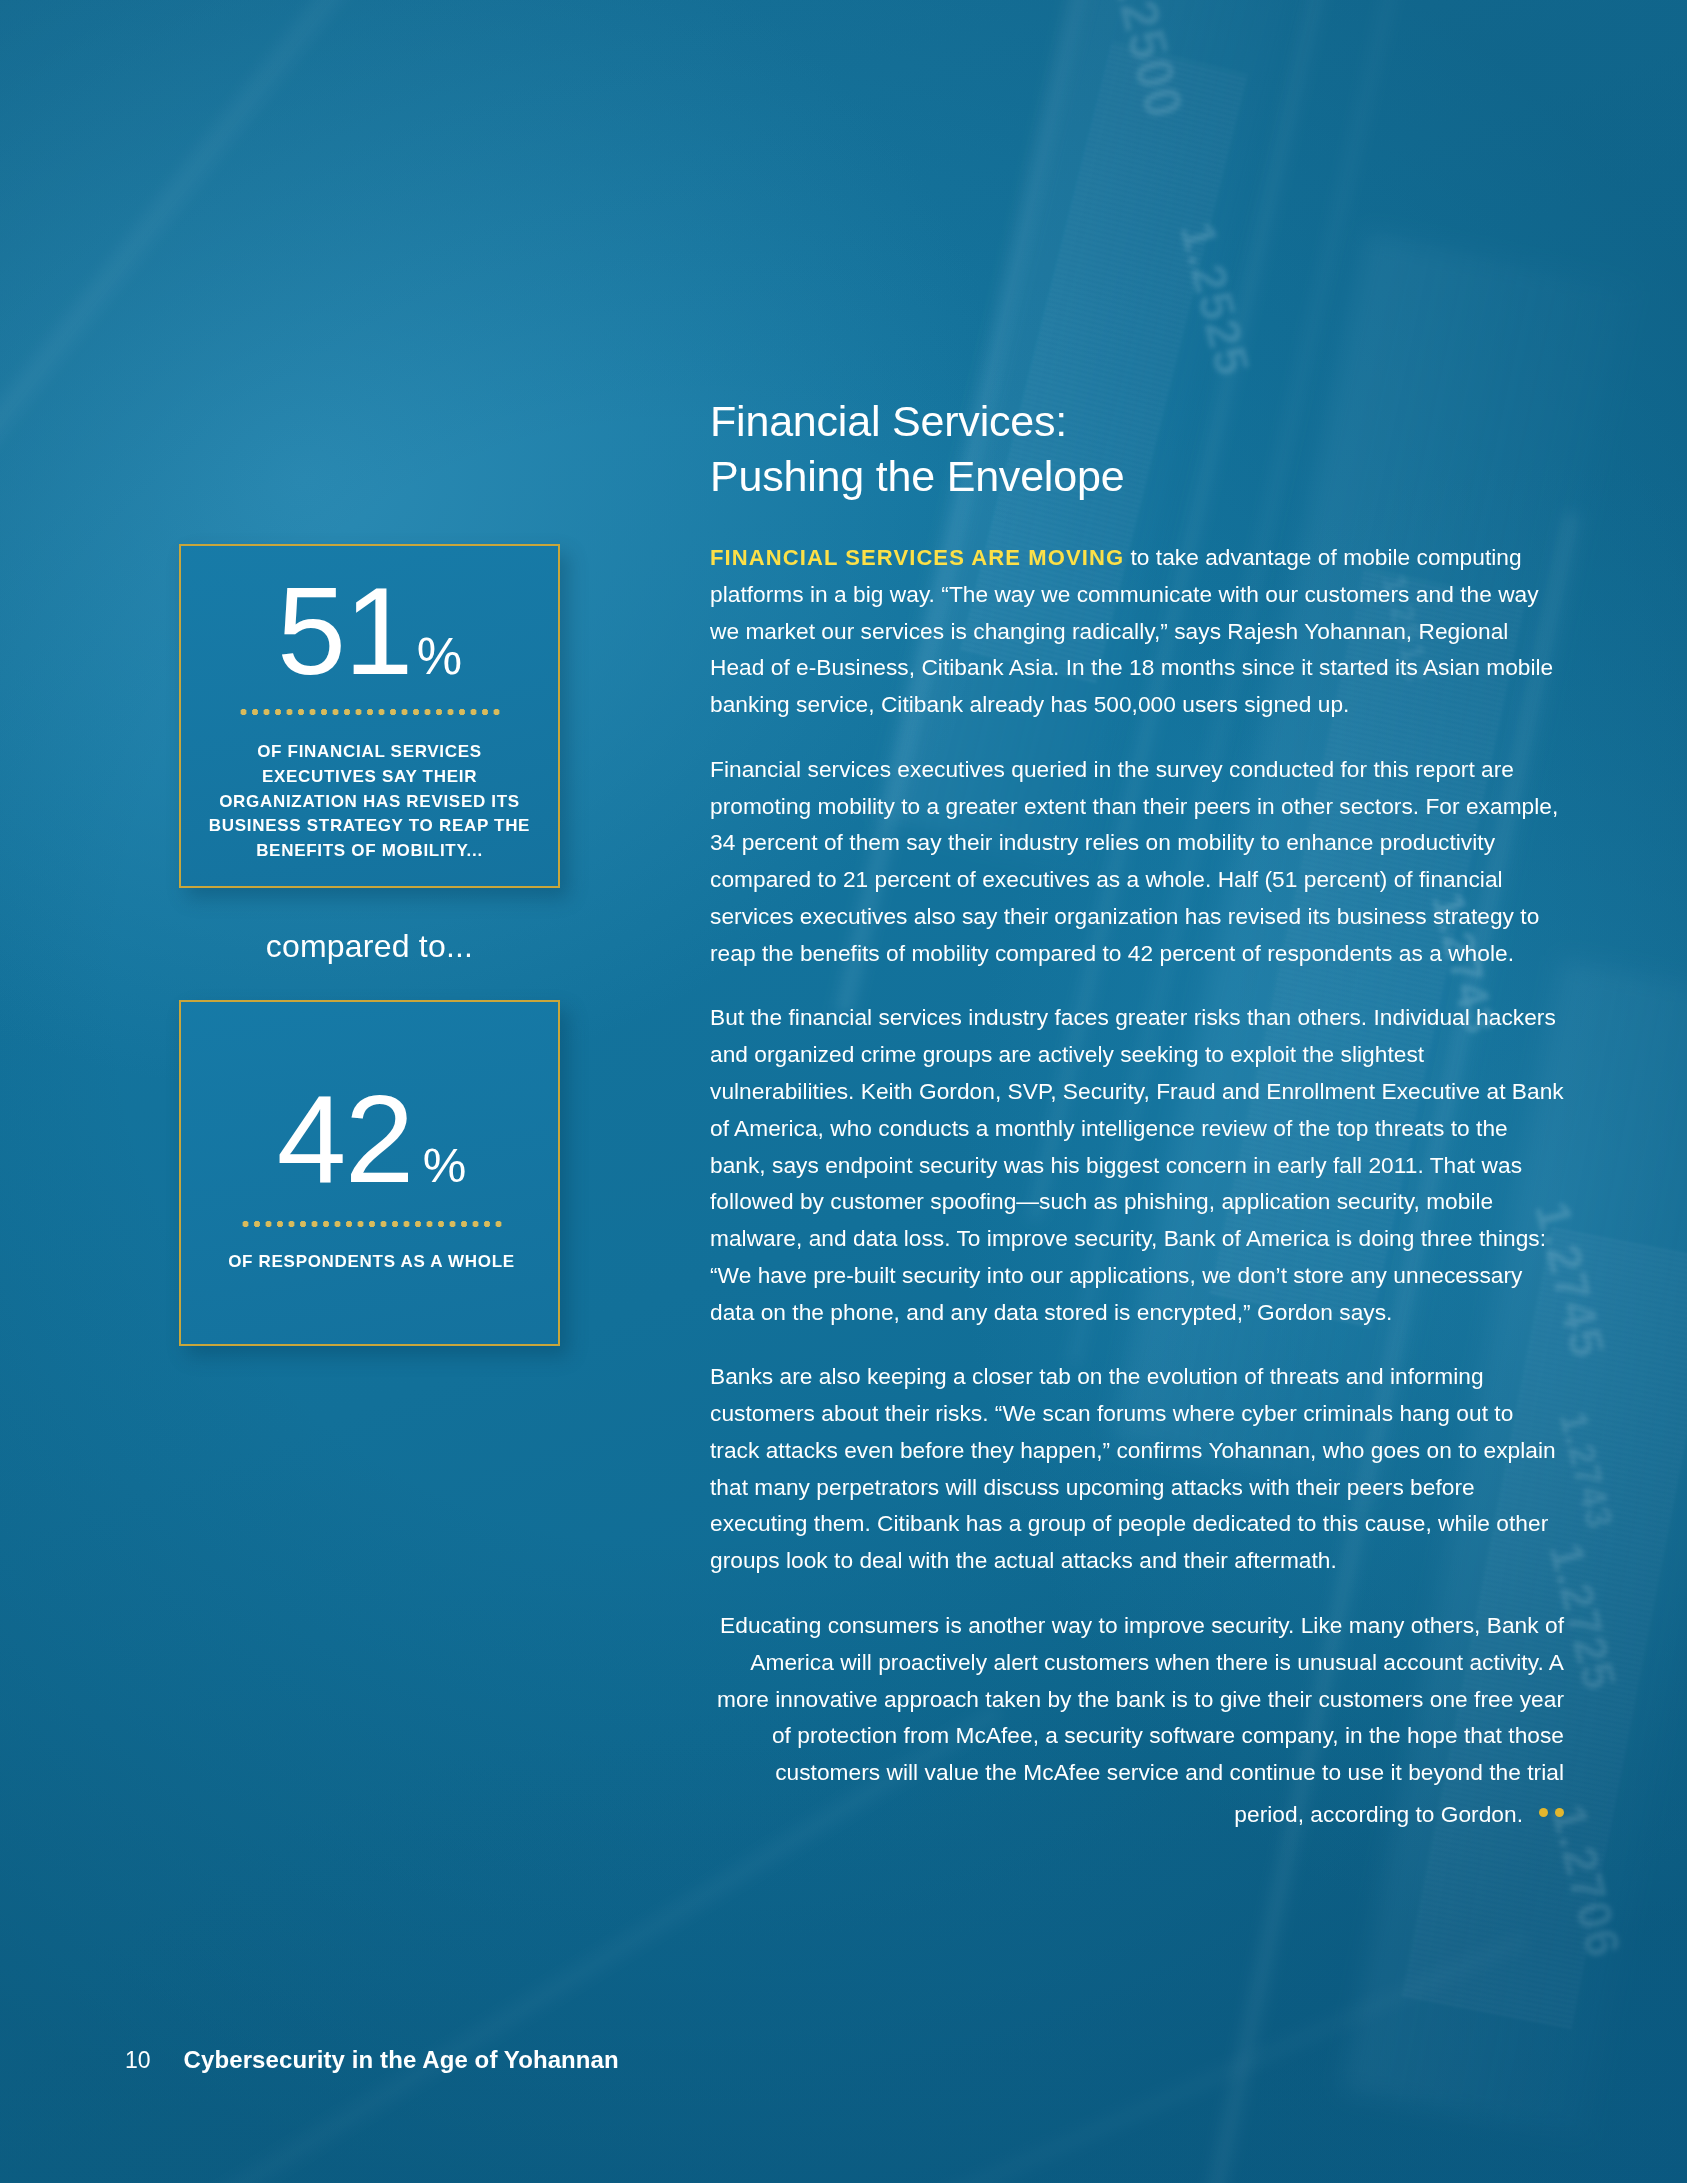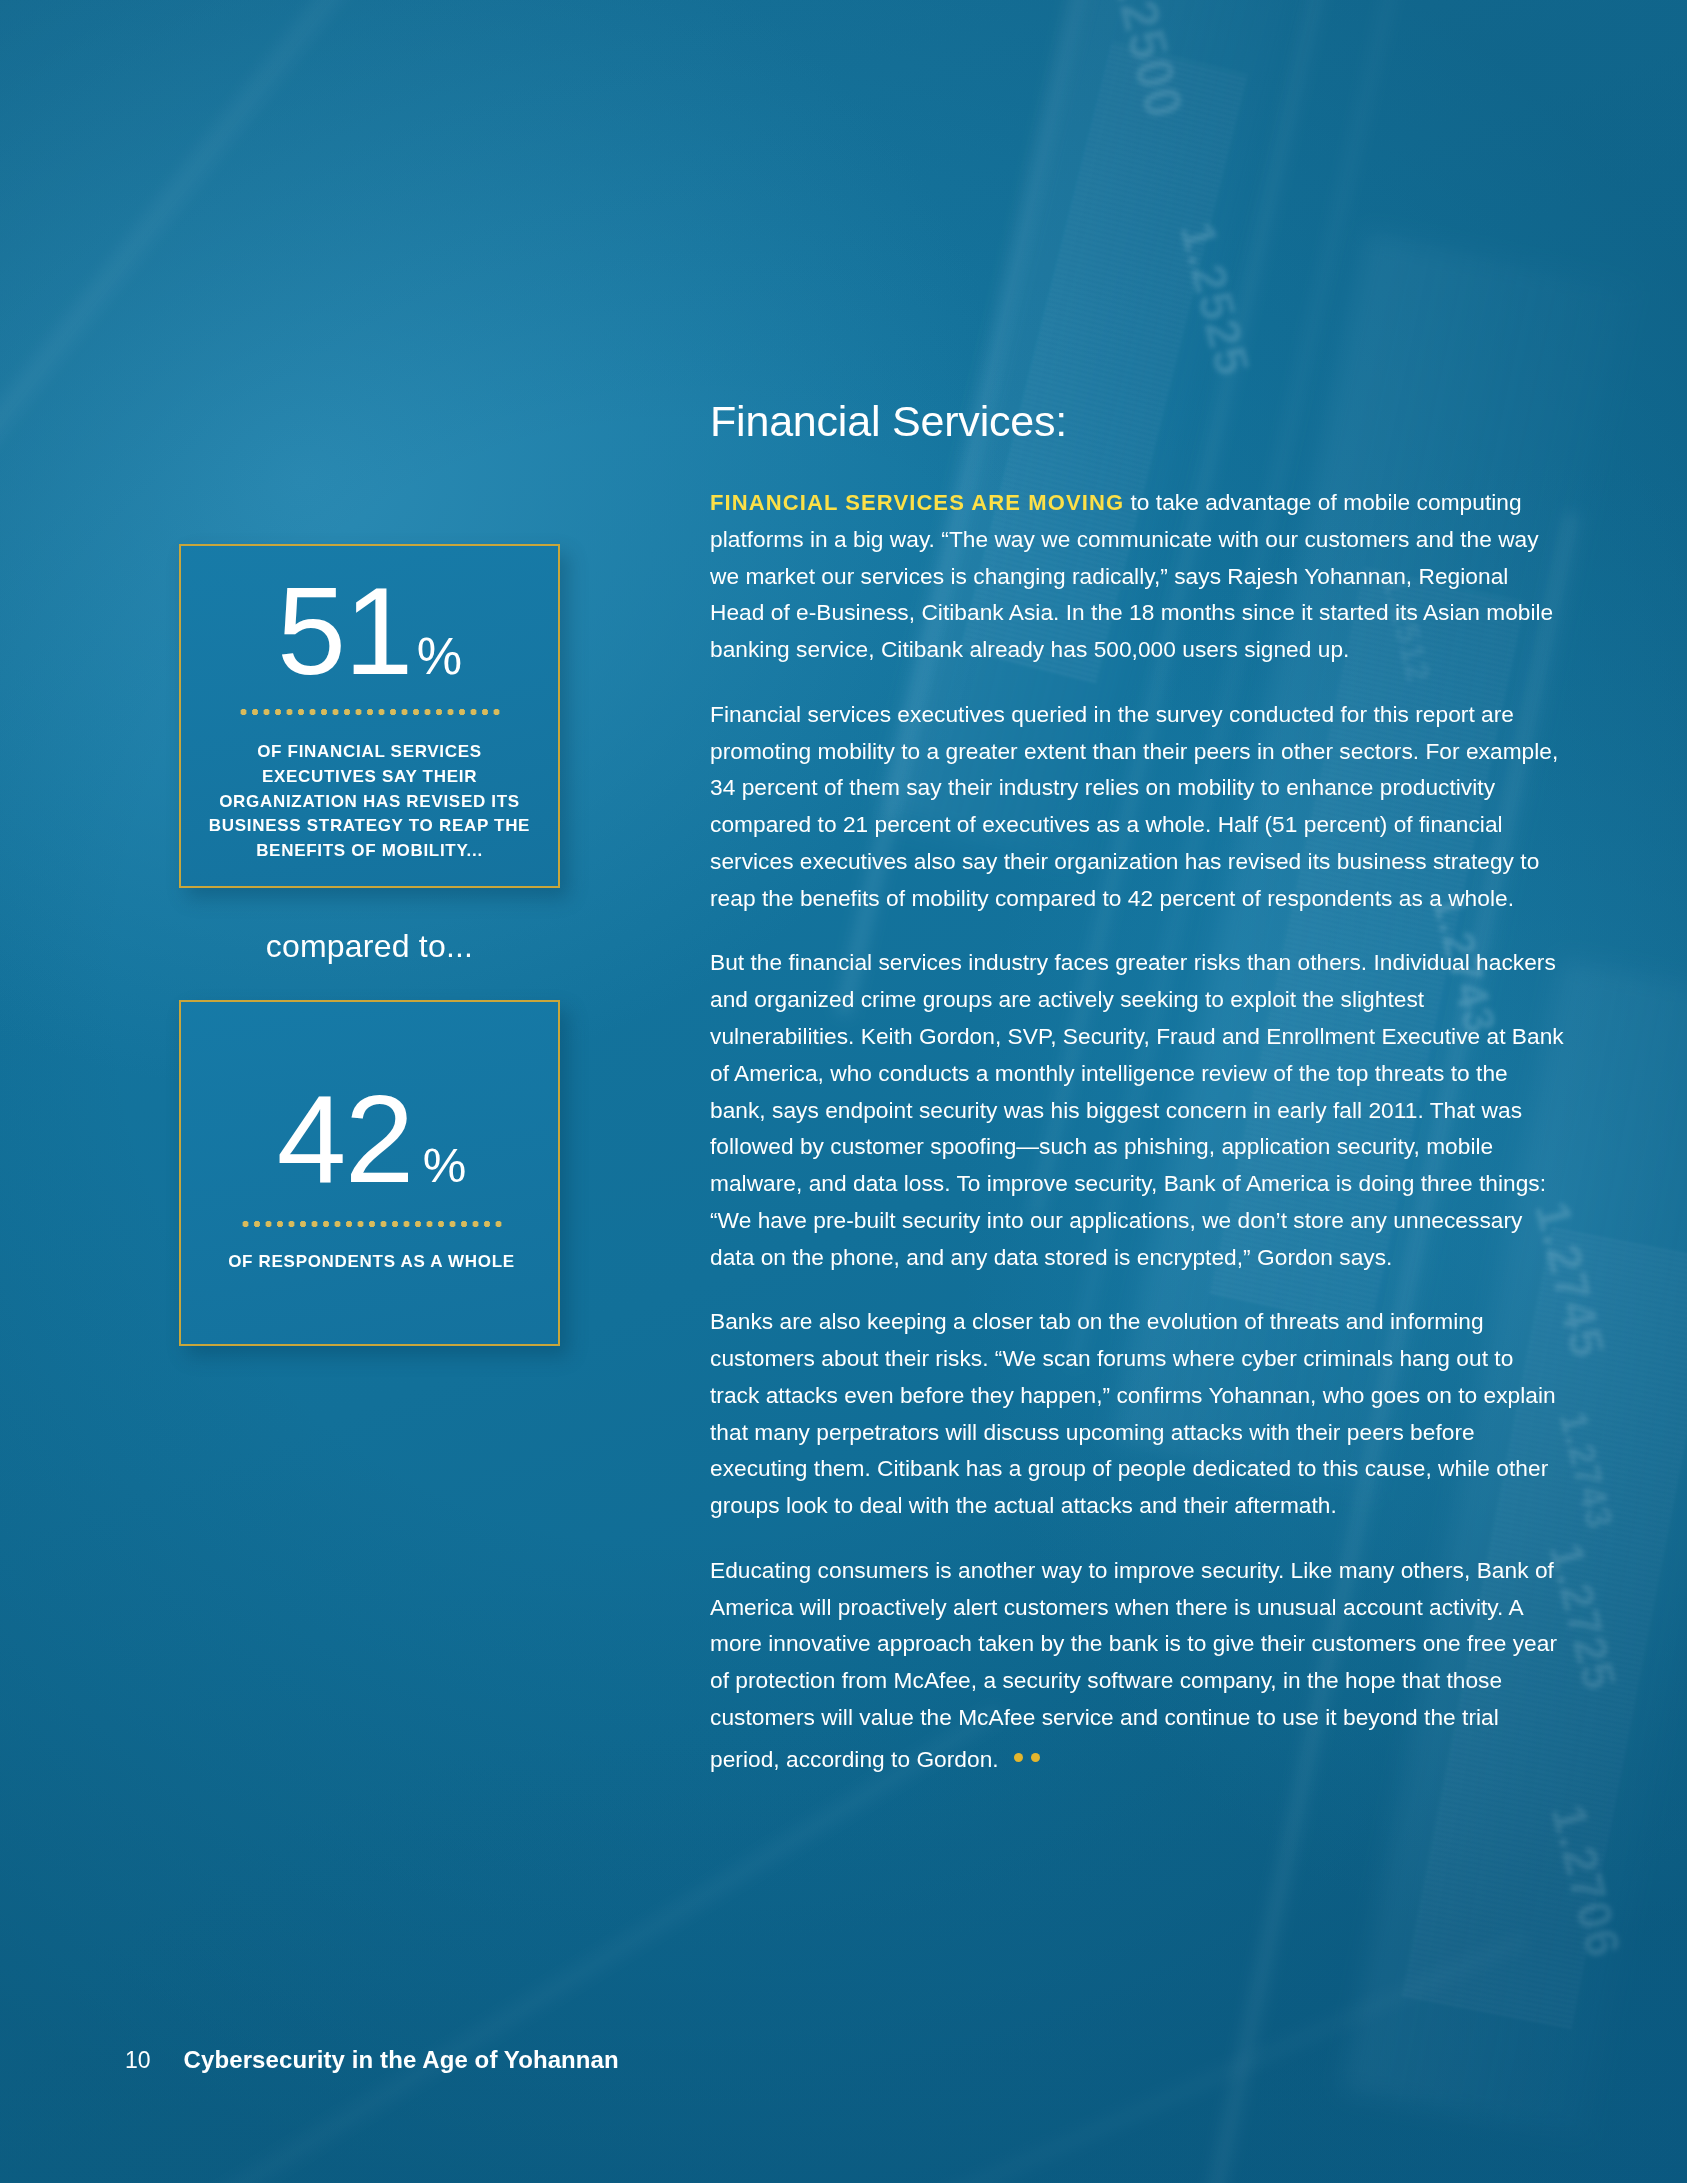--- a/index.html
+++ b/index.html
@@ -256,6 +256,7 @@
 
     <h1 class="article-title">
       <span>Financial Services:</span><br>
+      <span>Pushing the Envelope</span>
     </h1>
 
     <p><span class="lead-in">FINANCIAL SERVICES ARE MOVING</span><span> to take advantage of mobile computing platforms in a big way. “The way we communicate with our customers and the way we market our services is changing radically,” says Rajesh Yohannan, Regional Head of e-Business, Citibank Asia. In the 18 months since it started its Asian mobile banking service, Citibank already has 500,000 users signed up.</span></p>

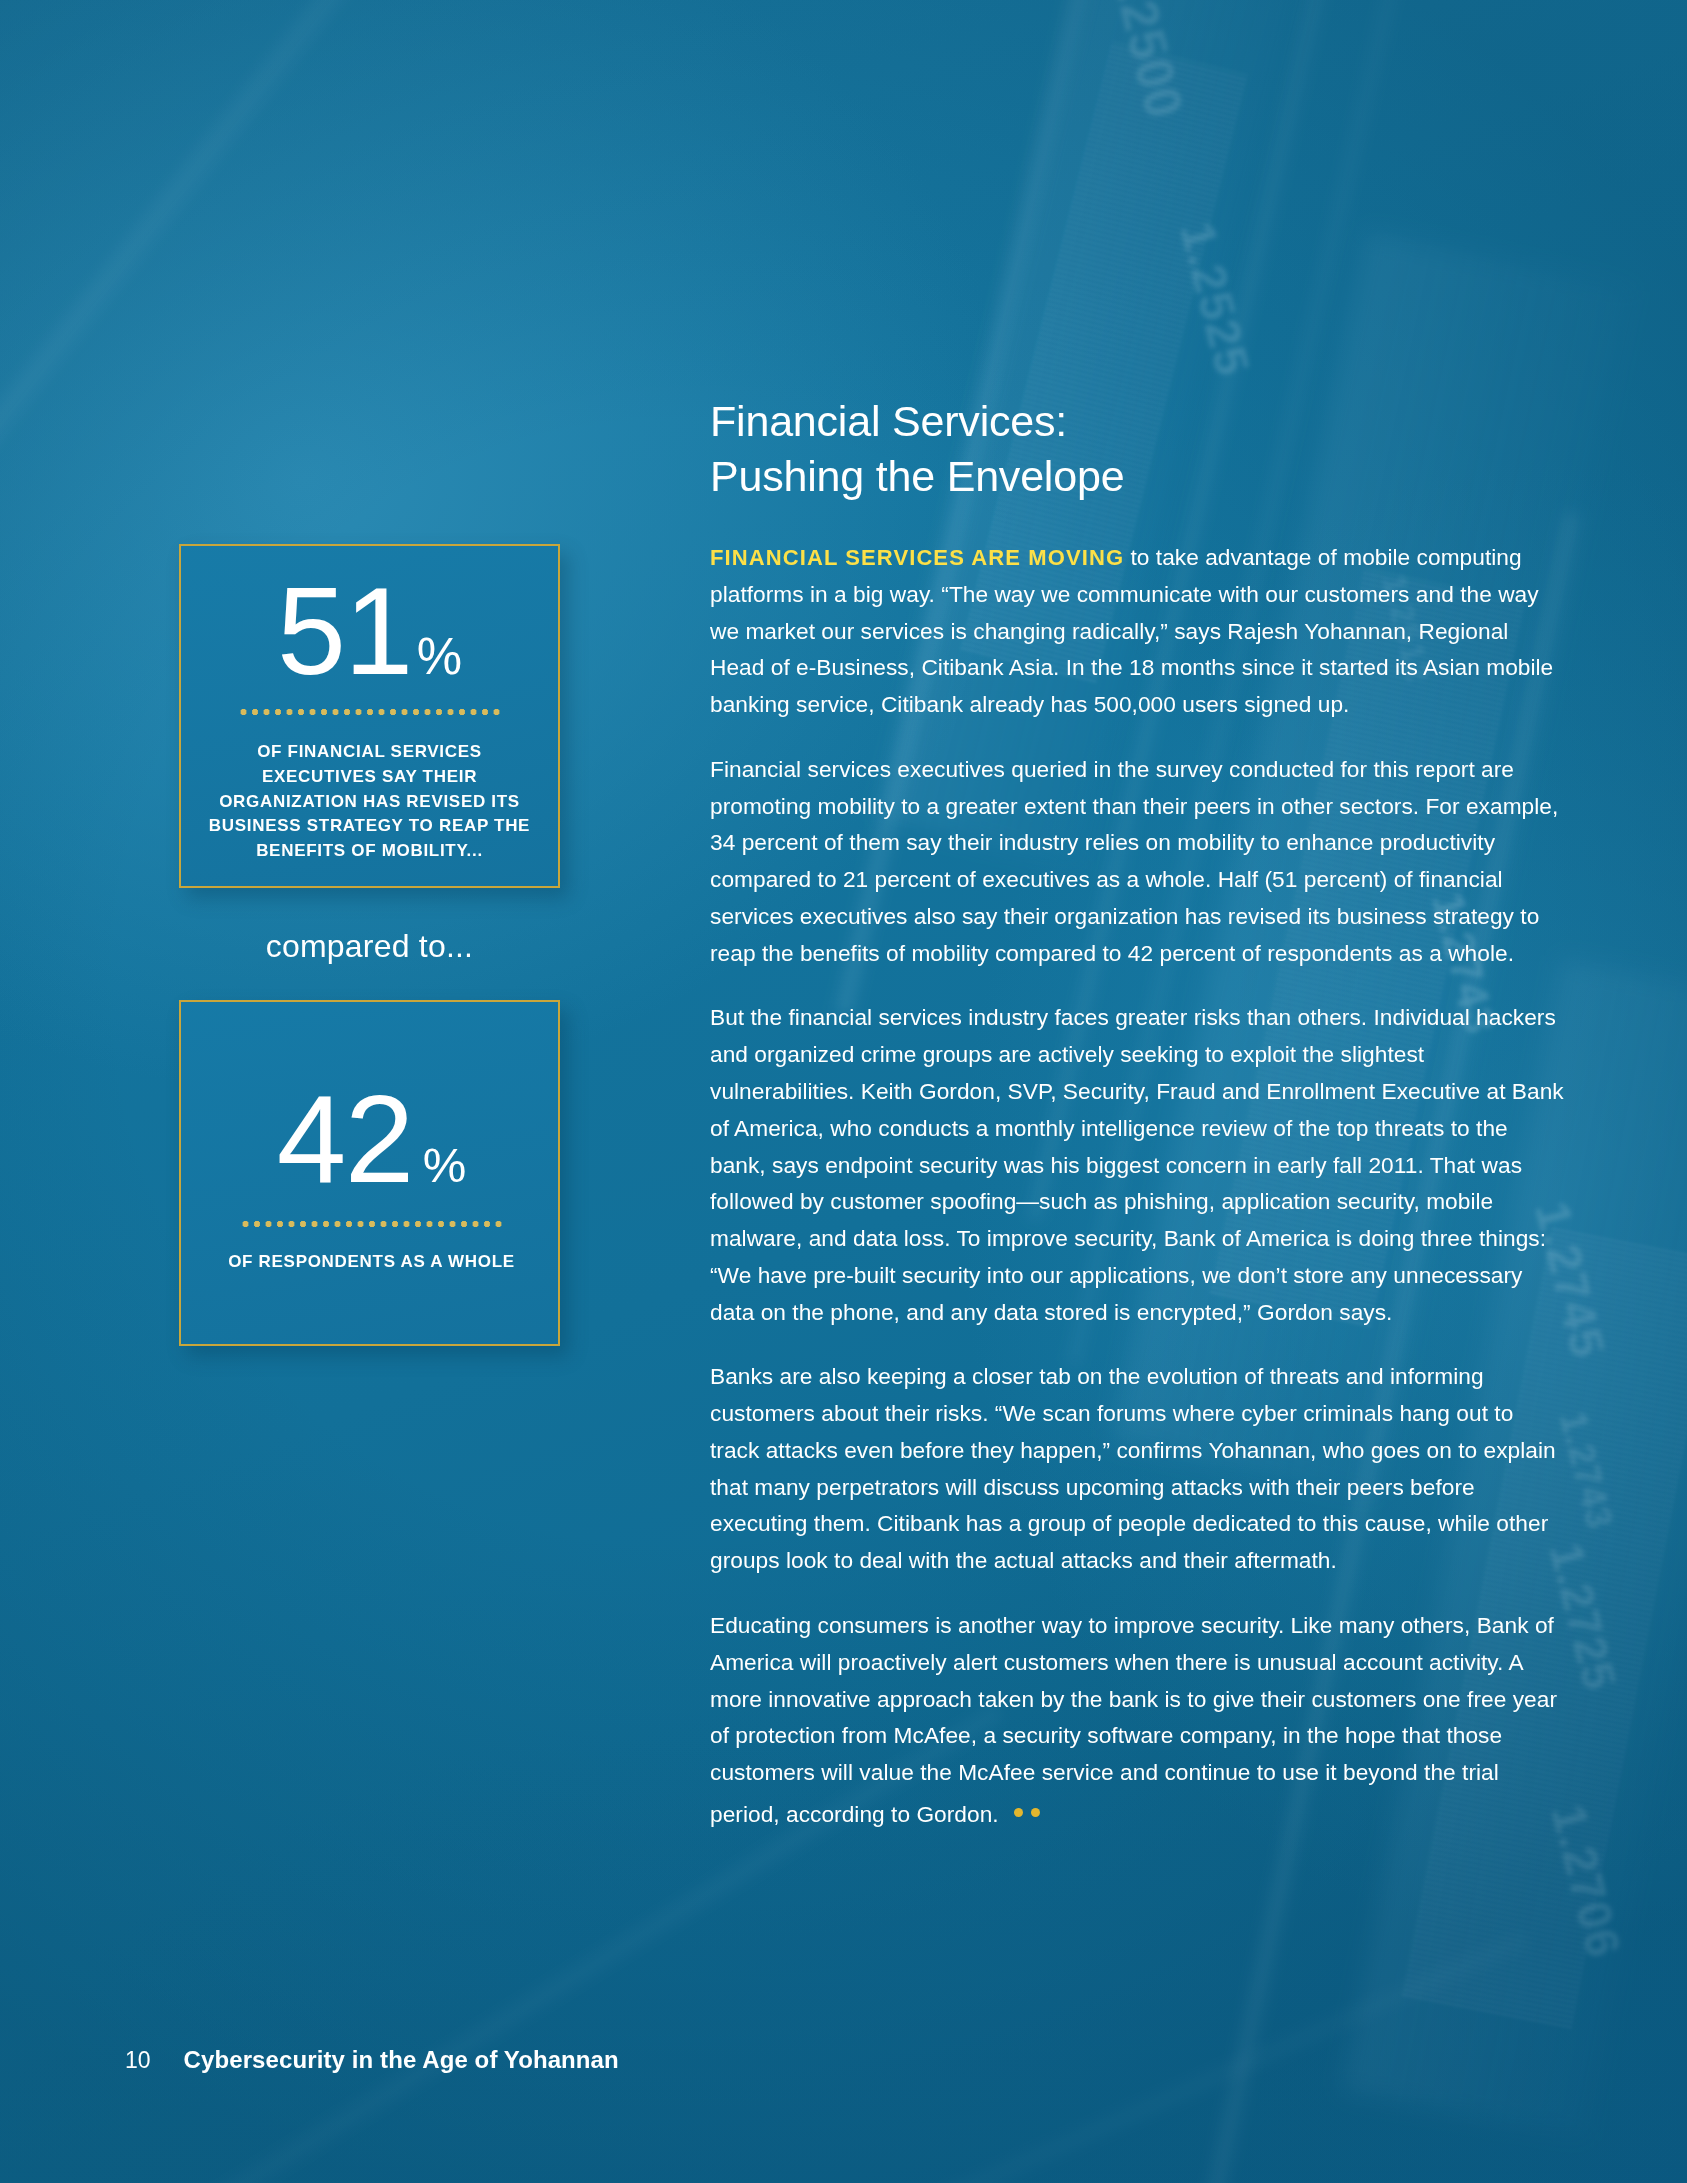--- a/index.html
+++ b/index.html
@@ -152,7 +152,7 @@
     margin: 0 0 28px 0;
     letter-spacing: 0.04px;
   }
-  .article p:last-child { margin-bottom: 0; }
+  .article p:last-child { margin-bottom: 0; text-align: right; }
   .lead-in {
     color: #fde047;
     font-weight: 700;

